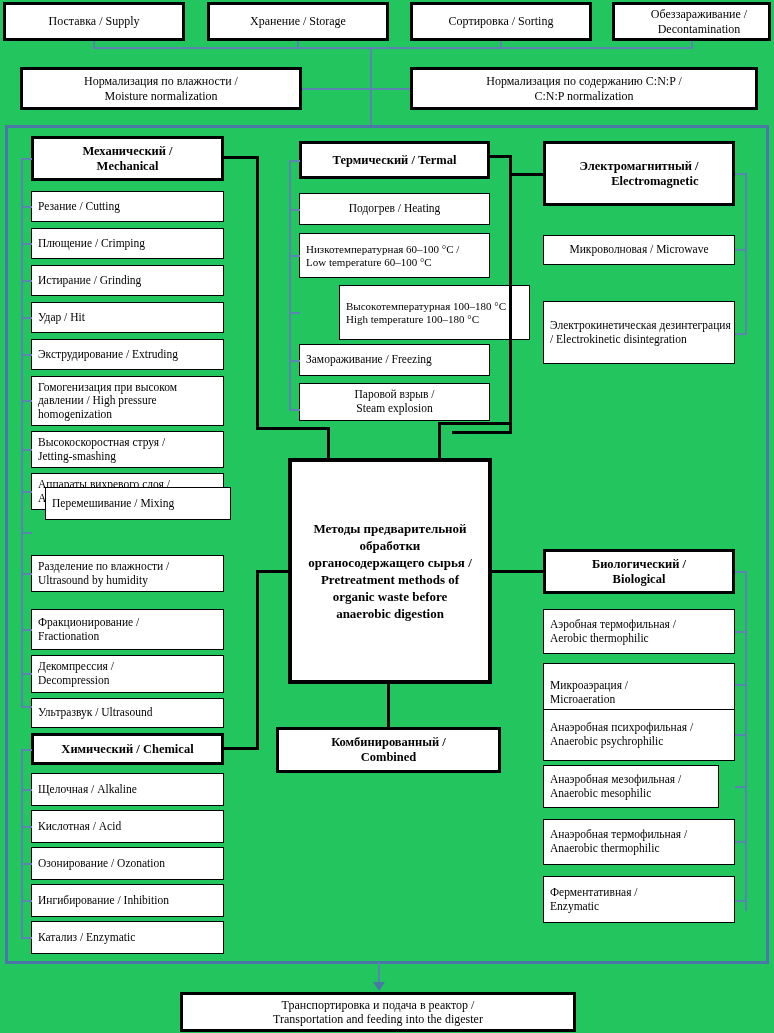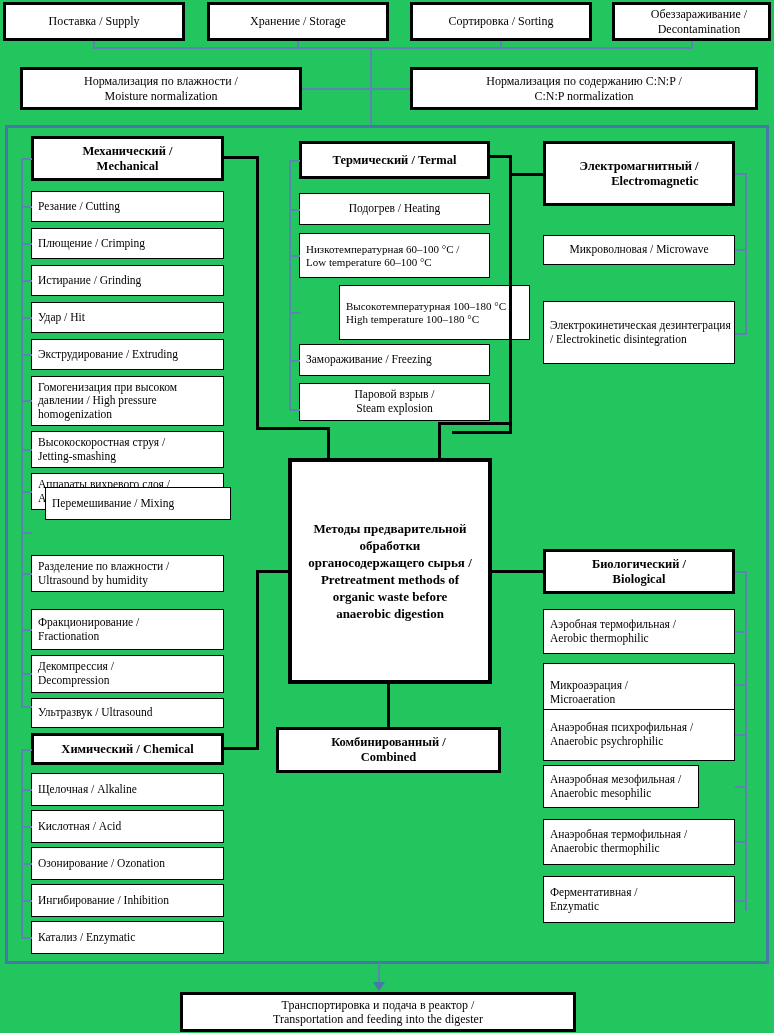--- a/index.html
+++ b/index.html
@@ -234,7 +234,7 @@
     </div>
   <div class="bl" style="left:735px;top:734px;width:11px;height:2px;"></div>
 
-  <div class="box sub left" style="left:543px;top:765px;width:156px;height:43px;white-space:pre-line;"><span>Анаэробная мезофильная /
+  <div class="box sub left" style="left:543px;top:765px;width:176px;height:43px;white-space:pre-line;"><span>Анаэробная мезофильная /
 Anaerobic mesophilic</span></div>
   <div class="bl" style="left:735px;top:786px;width:11px;height:2px;"></div>
 

